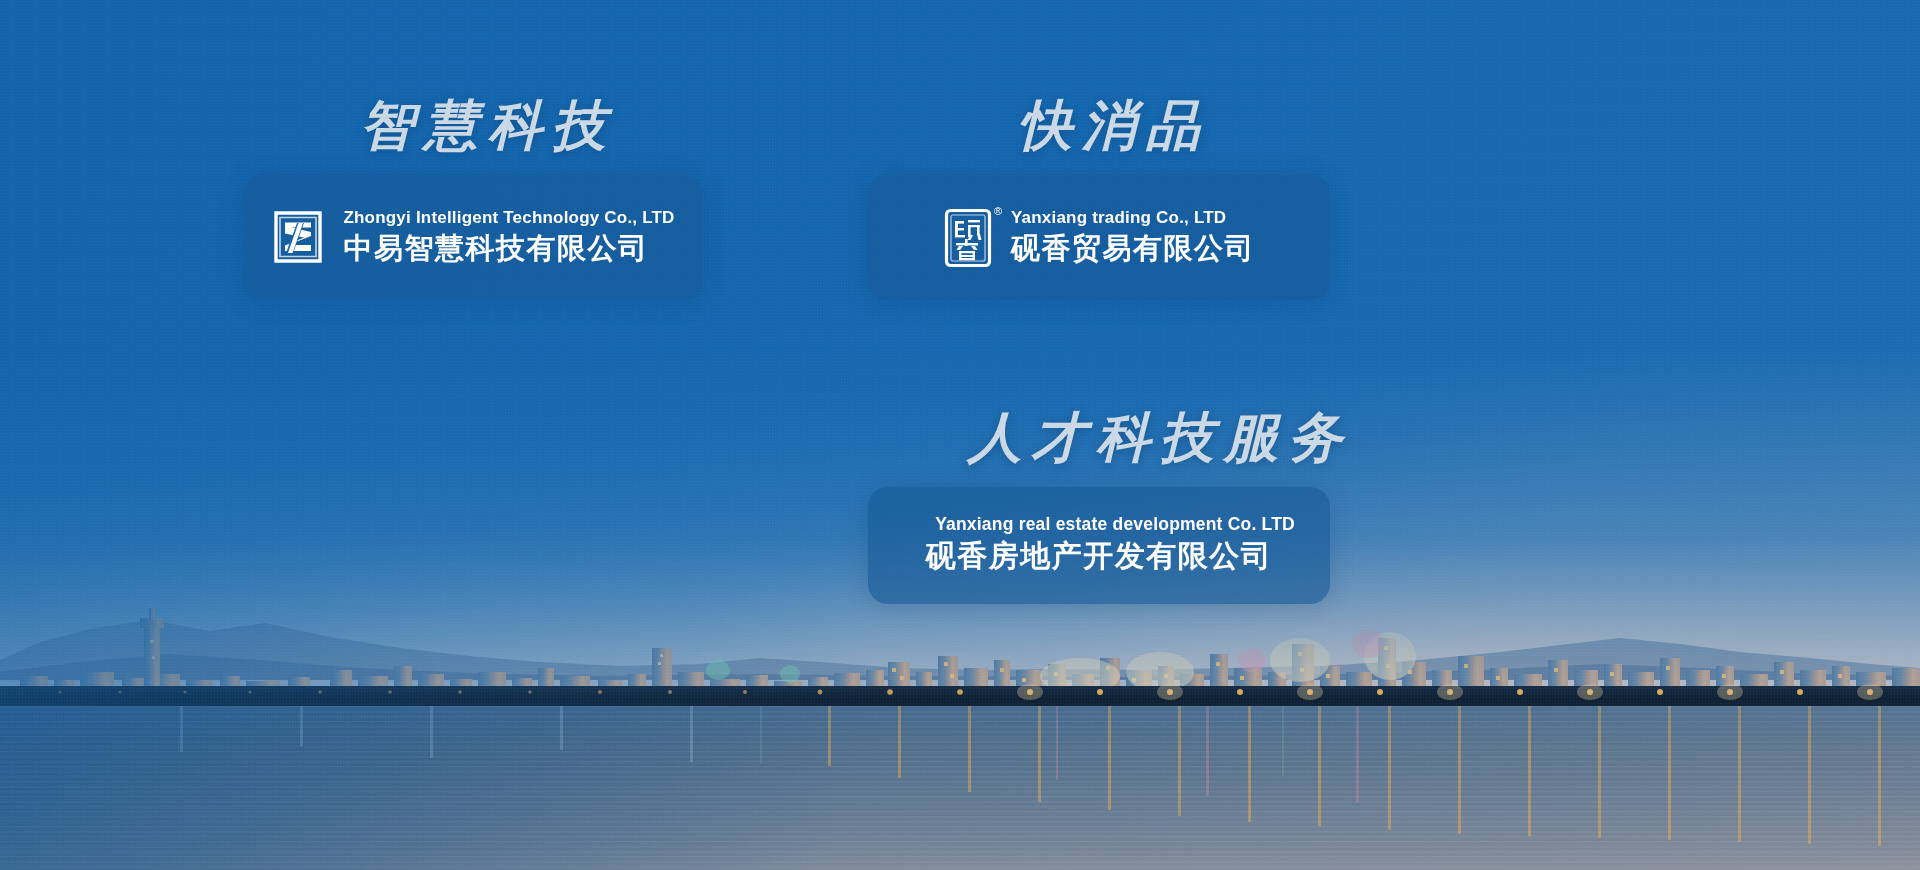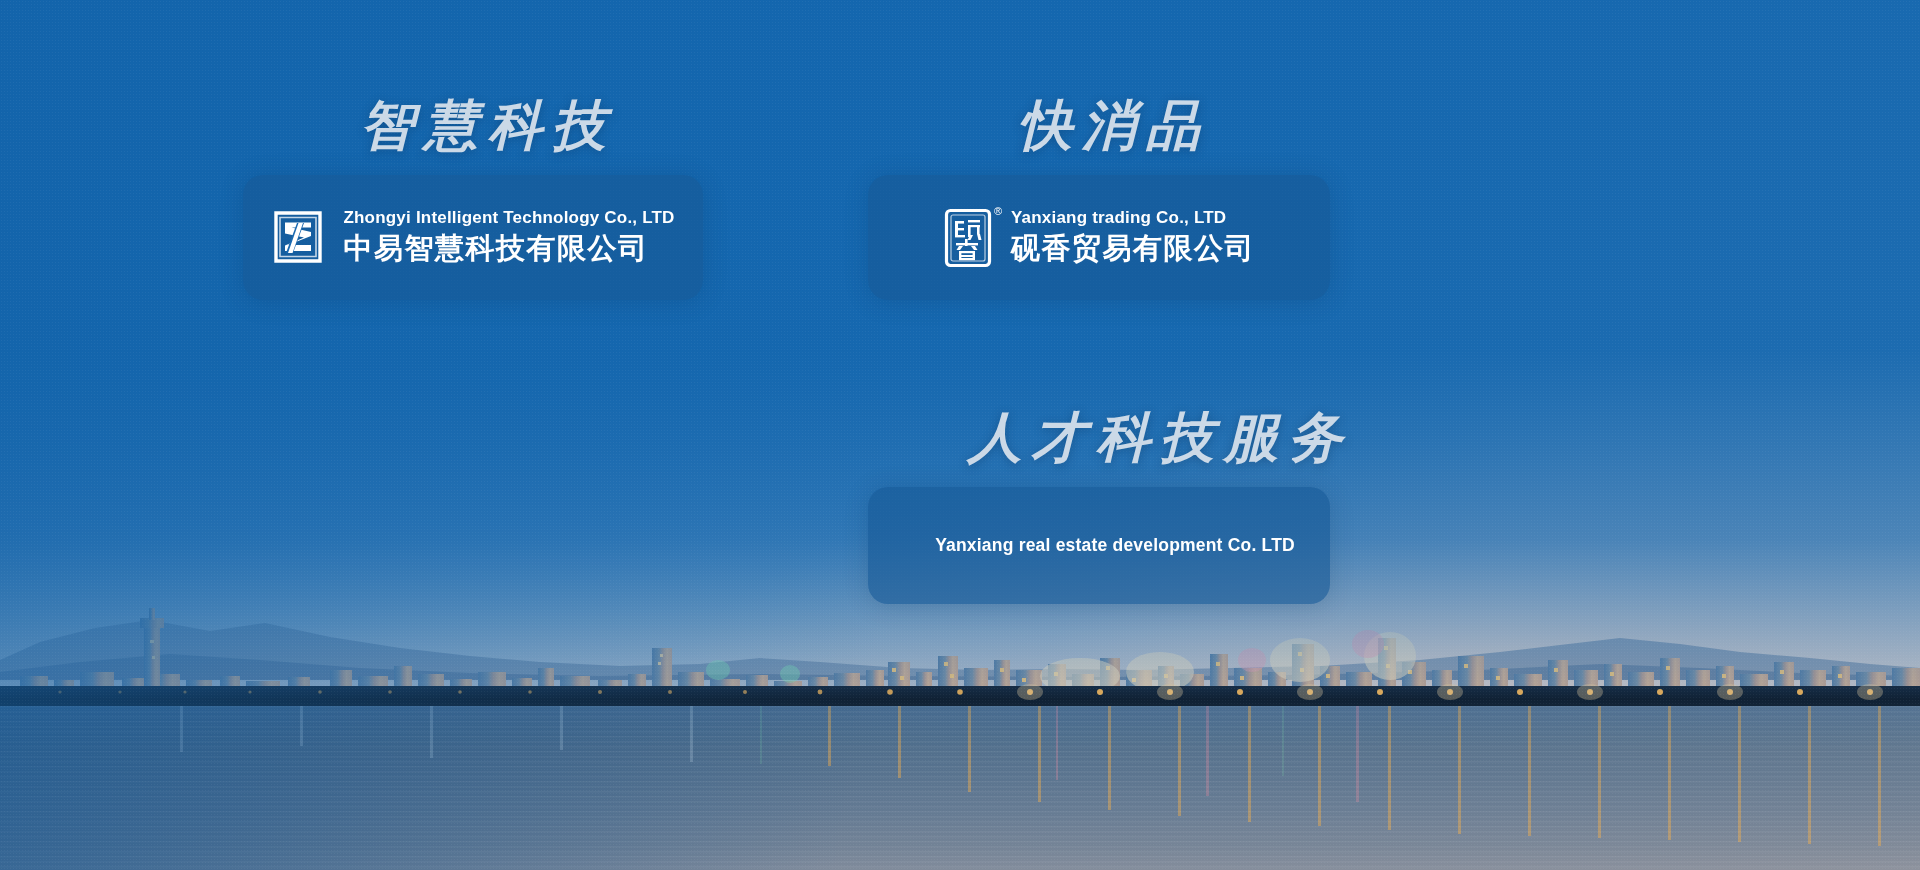--- a/index.html
+++ b/index.html
@@ -486,6 +486,7 @@
         <div class="card-inner">
           <div class="names centered">
             <div class="name-en">Yanxiang real estate development Co. LTD</div>
+            <div class="name-cn">砚香房地产开发有限公司</div>
           </div>
         </div>
       </div>

